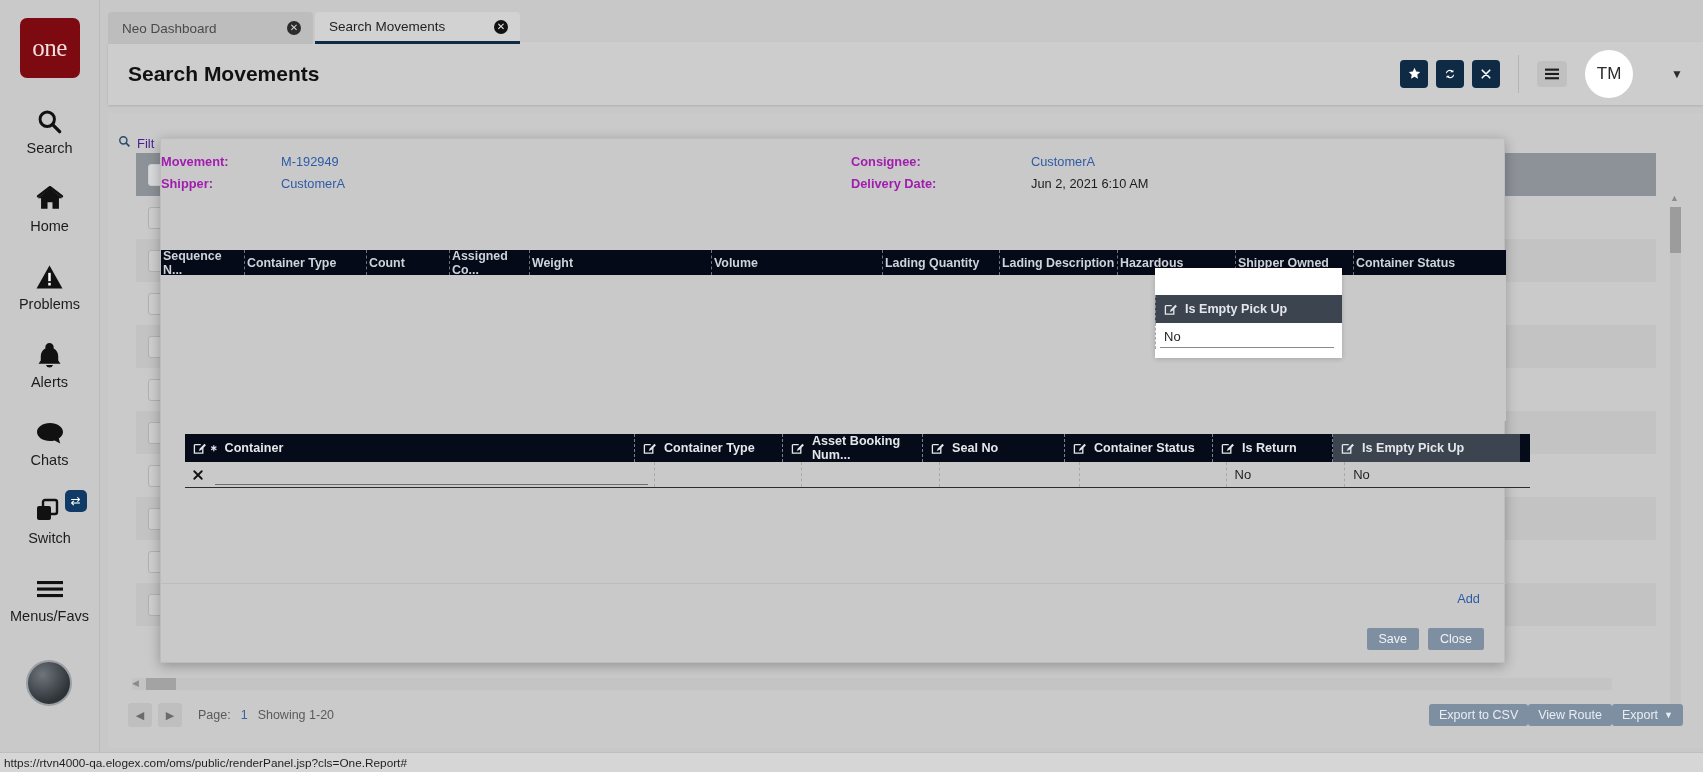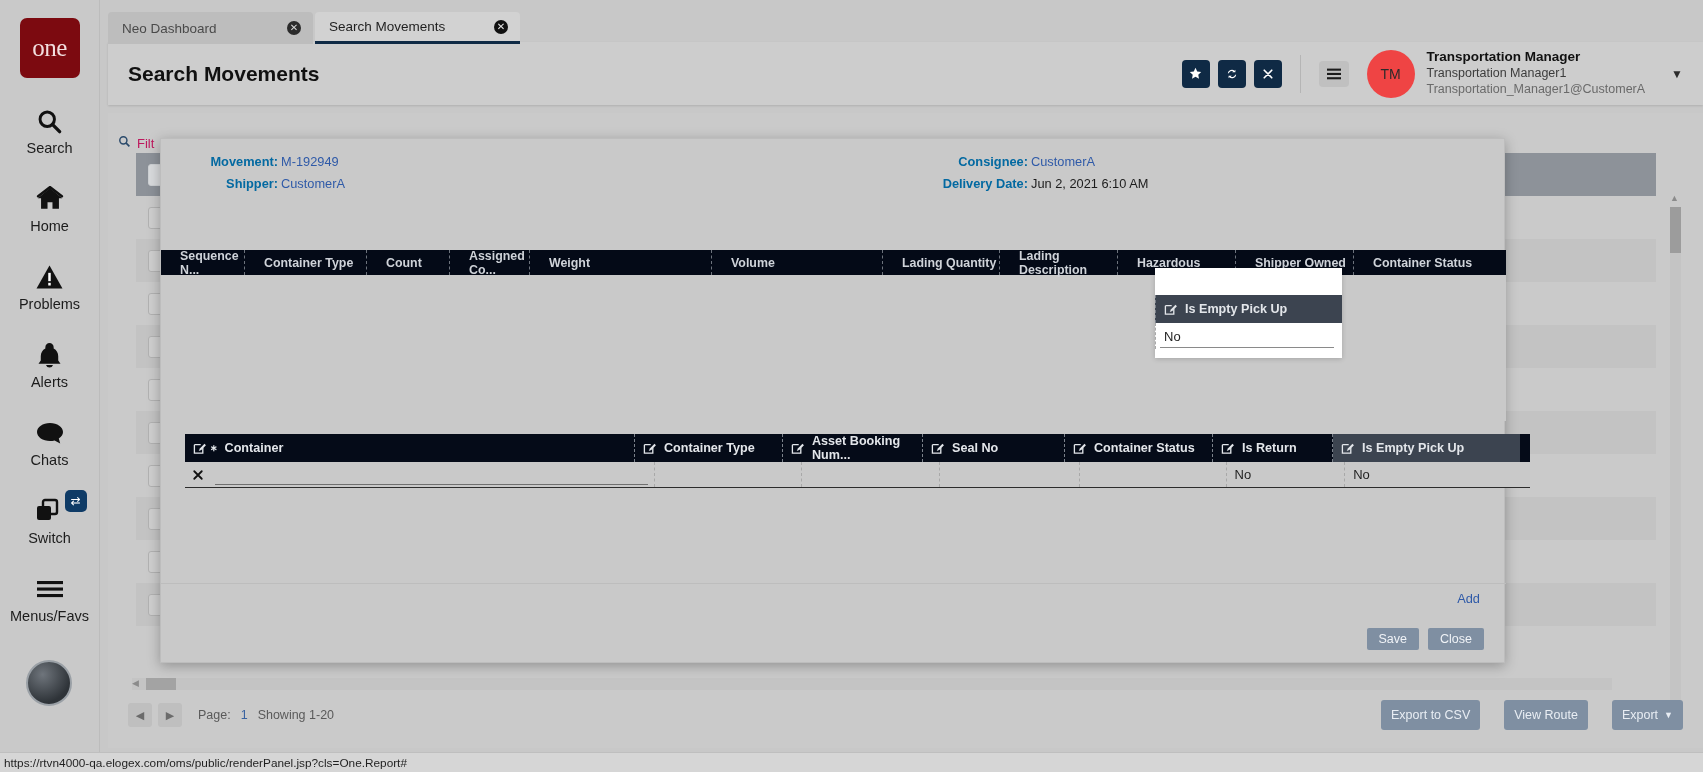--- a/index.html
+++ b/index.html
@@ -368,11 +368,6 @@
     <div id="avatar">
       <span>TM</span>
     </div>
-    <div id="userblock">
-      <div class="u1">Transportation Manager</div>
-      <div class="u2">Transportation Manager1</div>
-      <div class="u3">Transportation_Manager1@CustomerA</div>
-    </div>
     <div id="caret">▼</div>
   </div>
 </div>

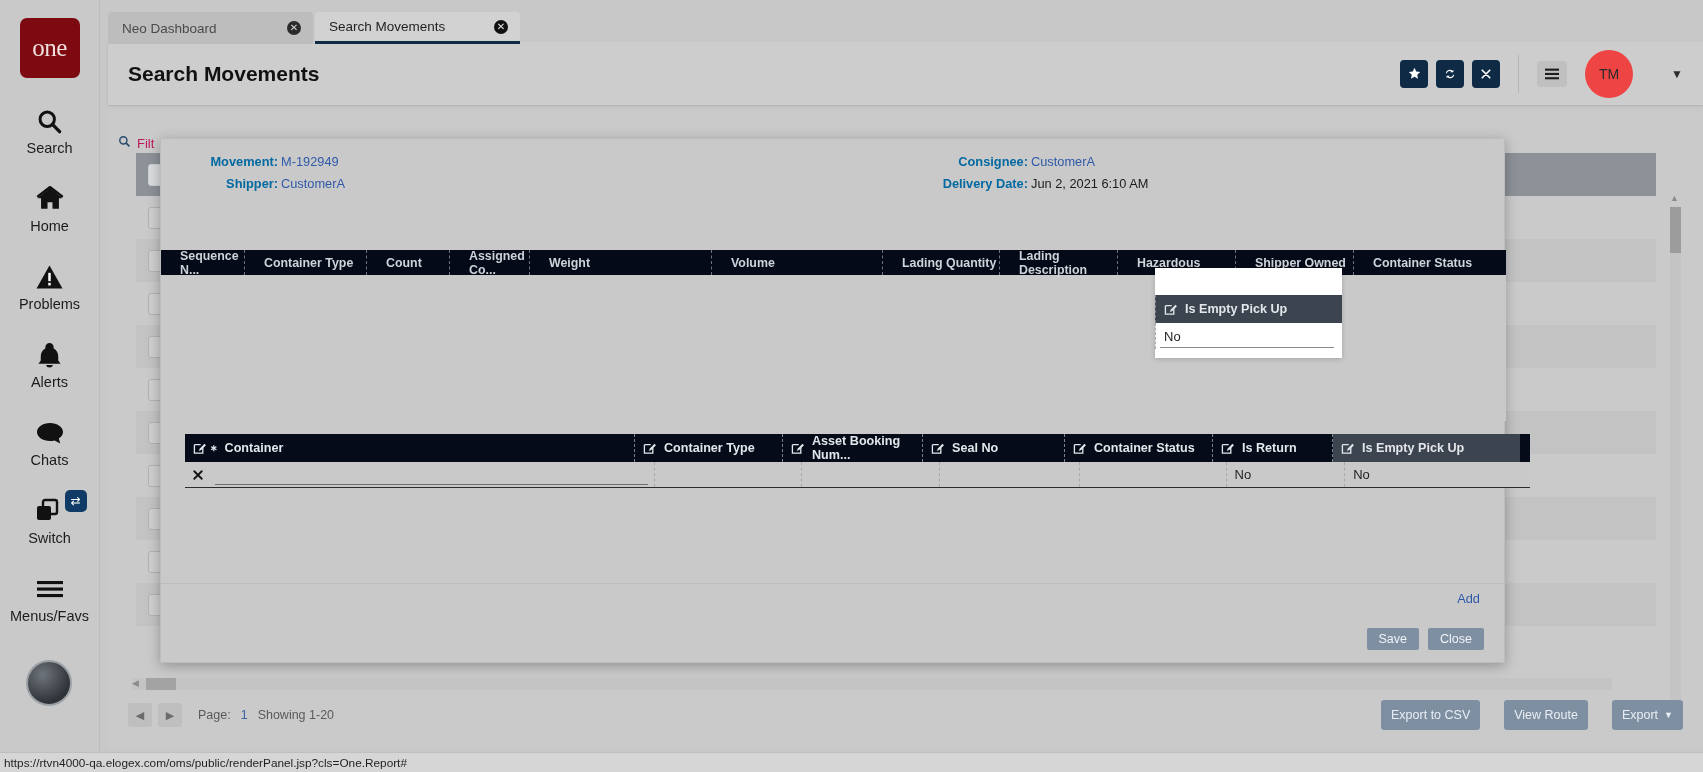--- a/index.html
+++ b/index.html
@@ -85,9 +85,9 @@
     margin-right:18px;
   }
   #avatar{
-    width:48px;height:48px;border-radius:50%;background:#ef4444;
+    width:48px;height:48px;border-radius:50%;background:#ffffff;
     display:flex;align-items:center;justify-content:center;
-    font-size:14px;color:#2b2b2b; margin-right:12px;text-align:center;
+    font-size:17px;color:#2b2b2b; margin-right:12px;text-align:center;
   }
   #userblock{ line-height:1.25; }
   #userblock .u1{ font-size:13.5px;font-weight:bold;color:#111; }

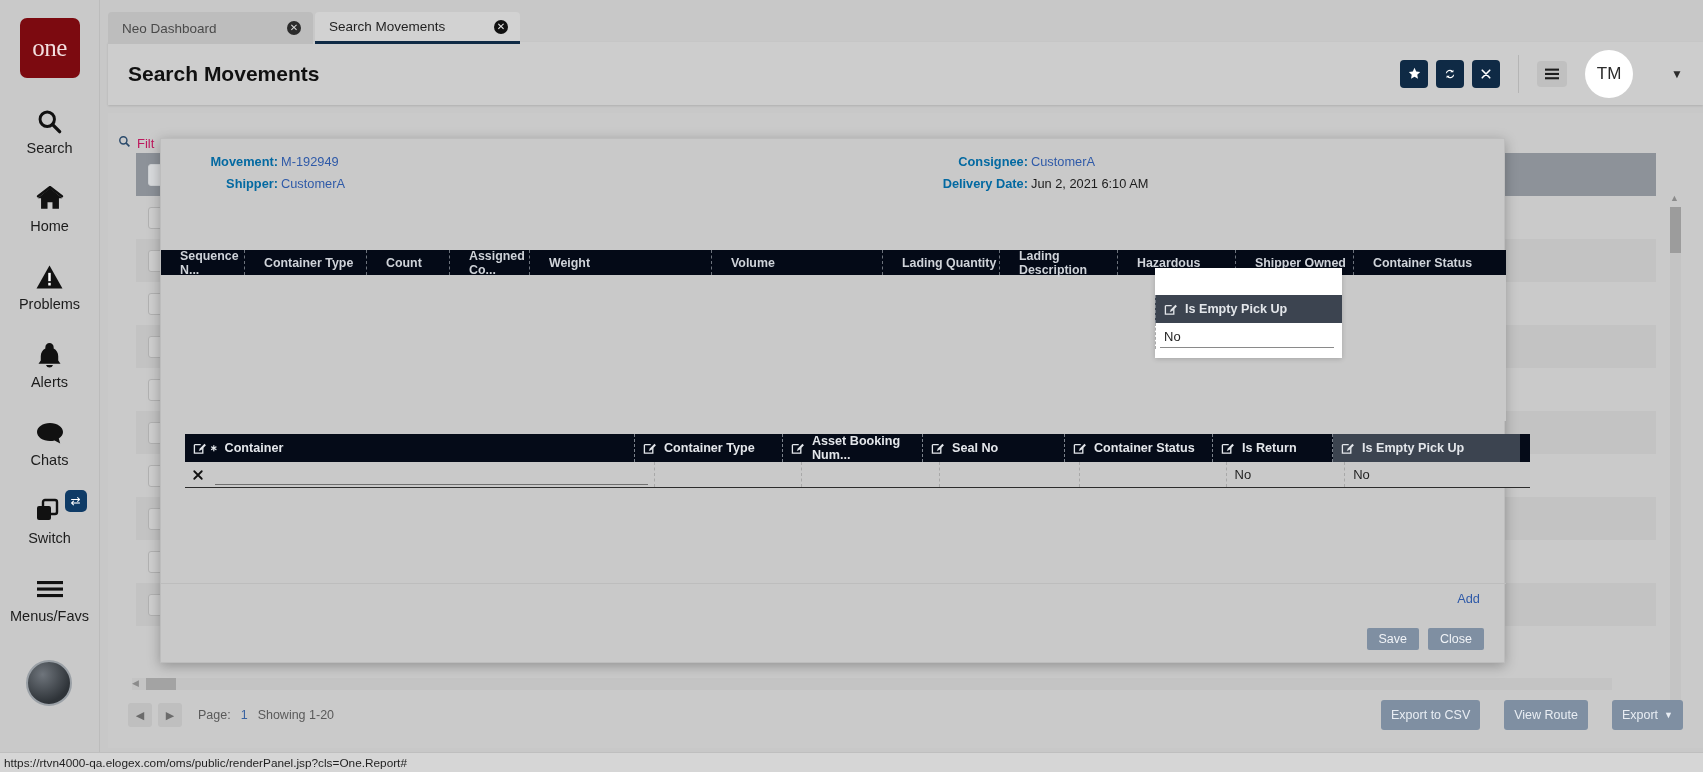--- a/index.html
+++ b/index.html
@@ -101,7 +101,7 @@
     background:#cacaca; z-index:1;
   }
   #filterrow{
-    position:absolute; left:10px; top:22px; font-size:13px; color:#be185d;
+    position:absolute; left:10px; top:22px; font-size:13px; color:#4c1d95;
     display:flex; align-items:center;
   }
   #filterrow .fi{ margin-right:6px; }

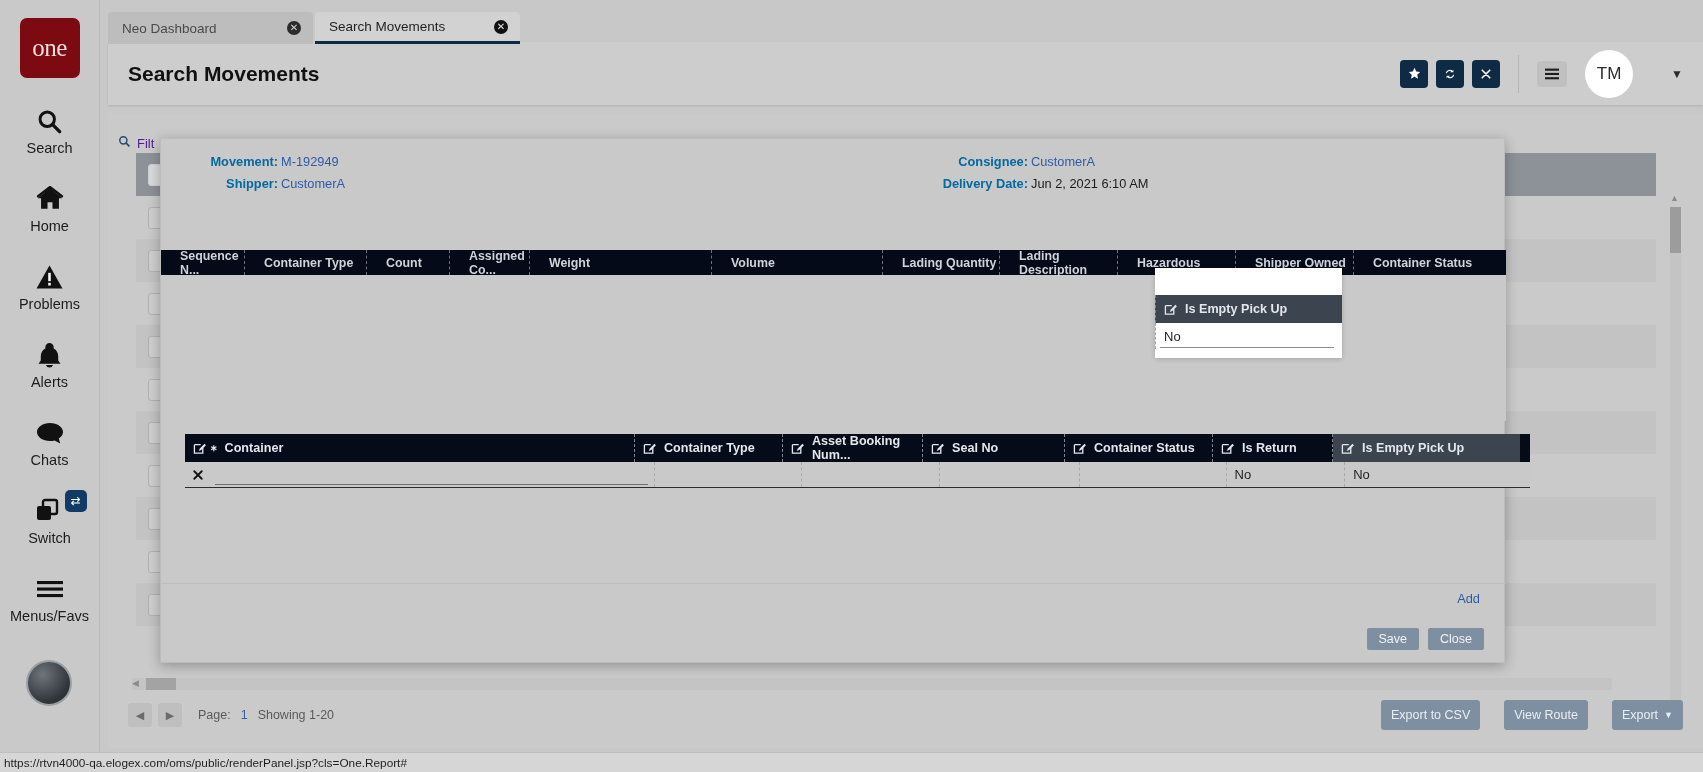--- a/index.html
+++ b/index.html
@@ -159,7 +159,7 @@
   #sumleft{ left:0; width:600px; }
   #sumright{ left:690px; width:600px; }
   .sumline{ display:flex; height:21.5px; align-items:center; }
-  .sumlabel{ font-weight:bold; color:#0369a1; text-align:right; width:120px; padding-right:3px; }
+  .sumlabel{ font-weight:bold; color:#a21caf; text-align:left; width:120px; padding-right:3px; }
   #sumright .sumlabel{ width:180px; }
   .sumval{ color:#1c1c1c; }
   .sumval.link{ color:#2f5aa8; cursor:pointer; }

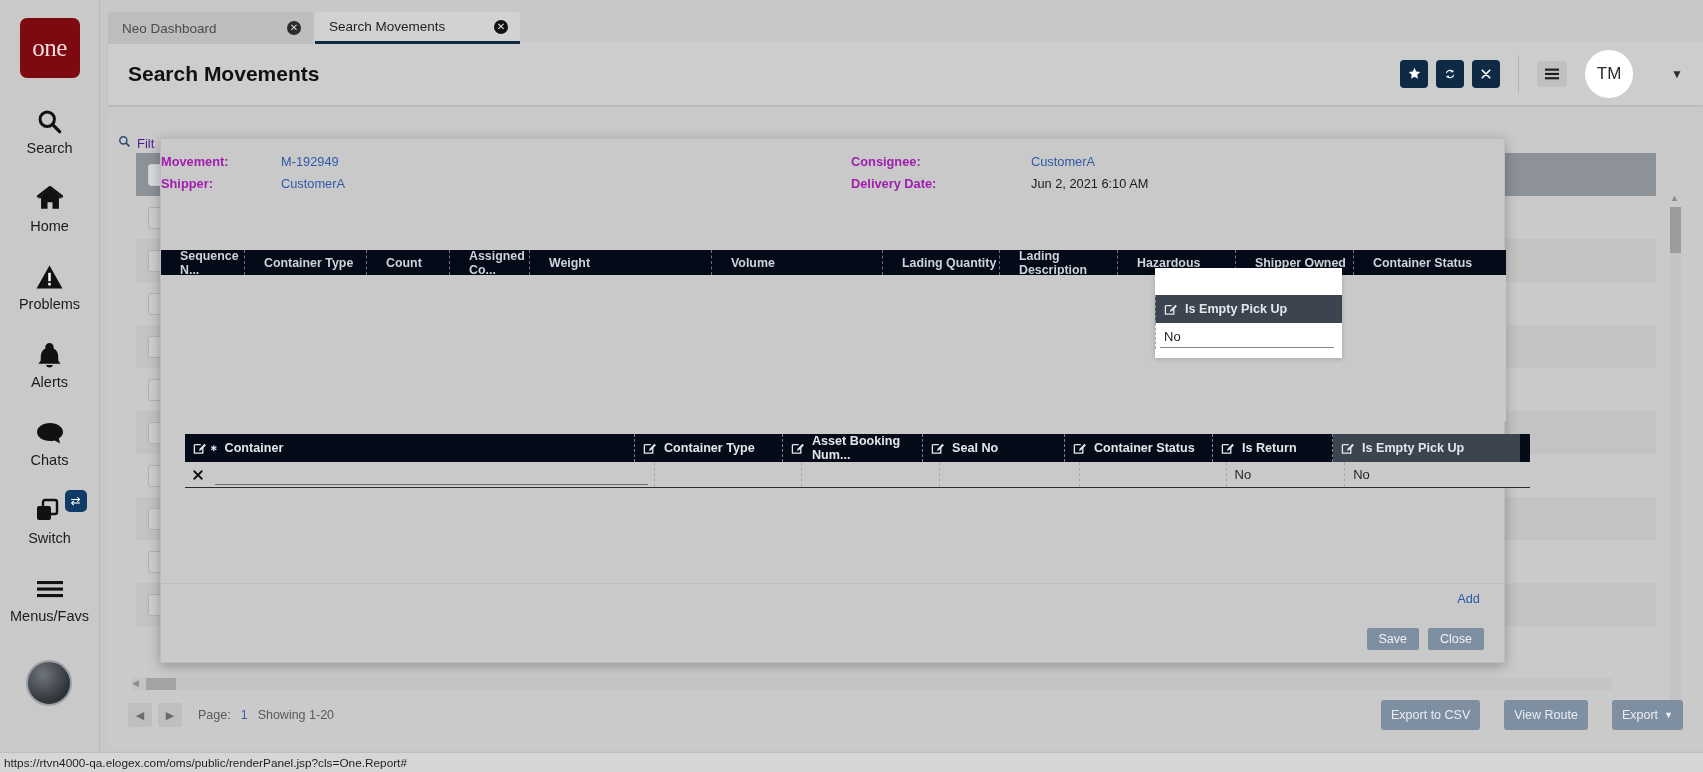--- a/index.html
+++ b/index.html
@@ -170,7 +170,7 @@
   }
   .gridhead .gh{
     display:flex; align-items:center; color:#cfd3d9; font-size:12.4px; font-weight:bold;
-    padding-left:19px; border-right:1px dashed #6d737c;
+    padding-left:2px; border-right:1px dashed #6d737c;
   }
   .gridhead .gh:last-child{ border-right:none; }
   #outertable{ position:absolute; left:0; top:111px; width:1345px; }

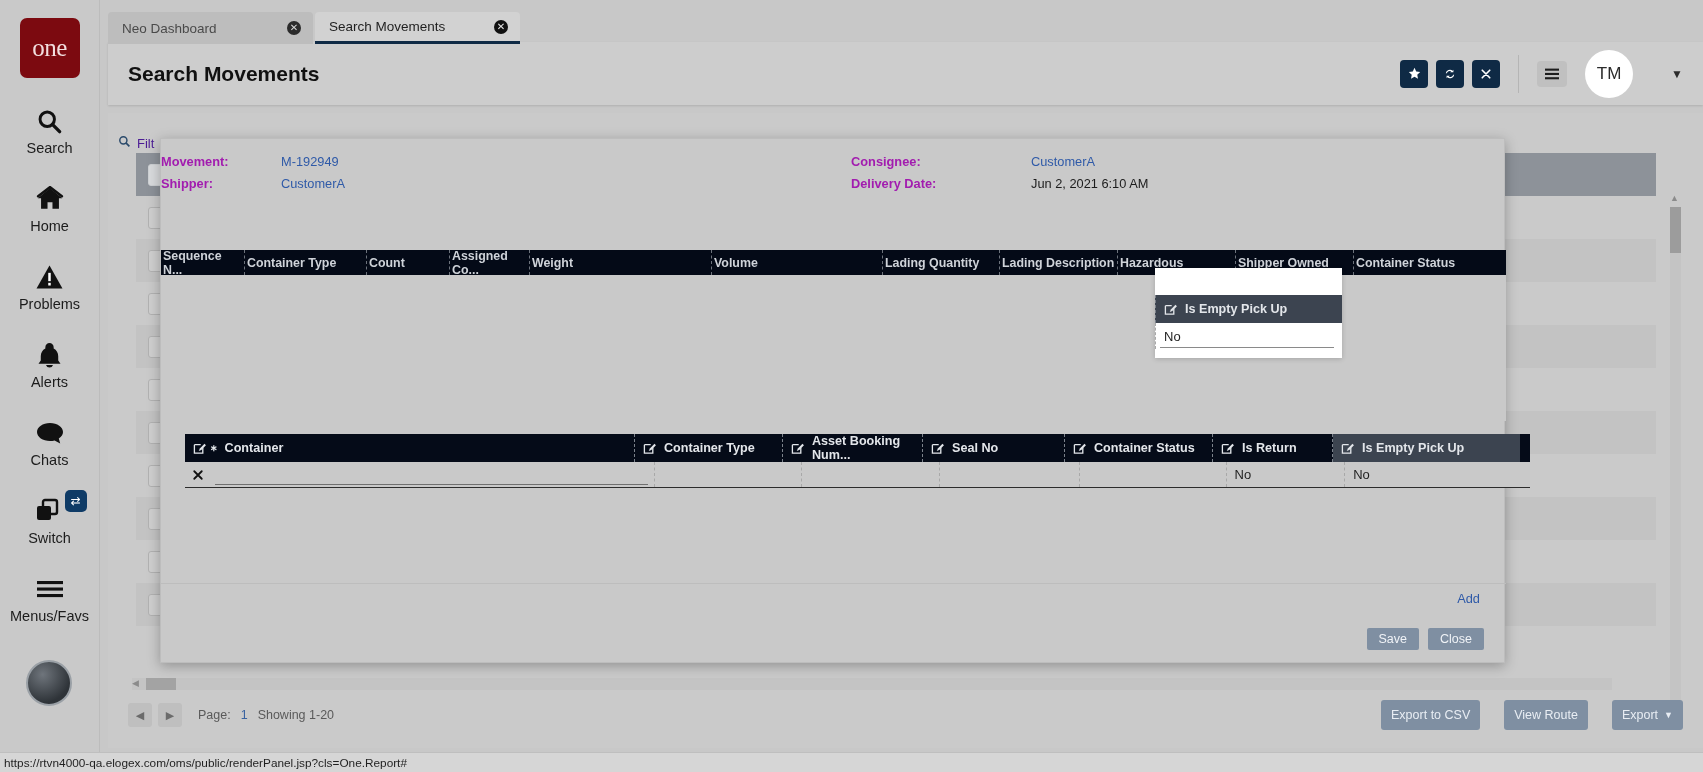--- a/index.html
+++ b/index.html
@@ -137,8 +137,8 @@
   #bgfoot .pglink{ color:#3a63a0; }
   #bgfoot-right{ margin-left:auto; display:flex; align-items:center; }
   .ftbtn{
-    height:30px; padding:0 10px; border-radius:3px; background:#7f8fa2; color:#e9eef4;
-    display:flex;align-items:center; font-size:12.5px; margin-left:24px;
+    height:22px; padding:0 10px; border-radius:3px; background:#7f8fa2; color:#e9eef4;
+    display:flex;align-items:center; font-size:12.5px; margin-left:0;
   }
   #hscroll{
     position:absolute; left:24px; bottom:58px; width:1480px; height:12px; background:#c4c4c4;

